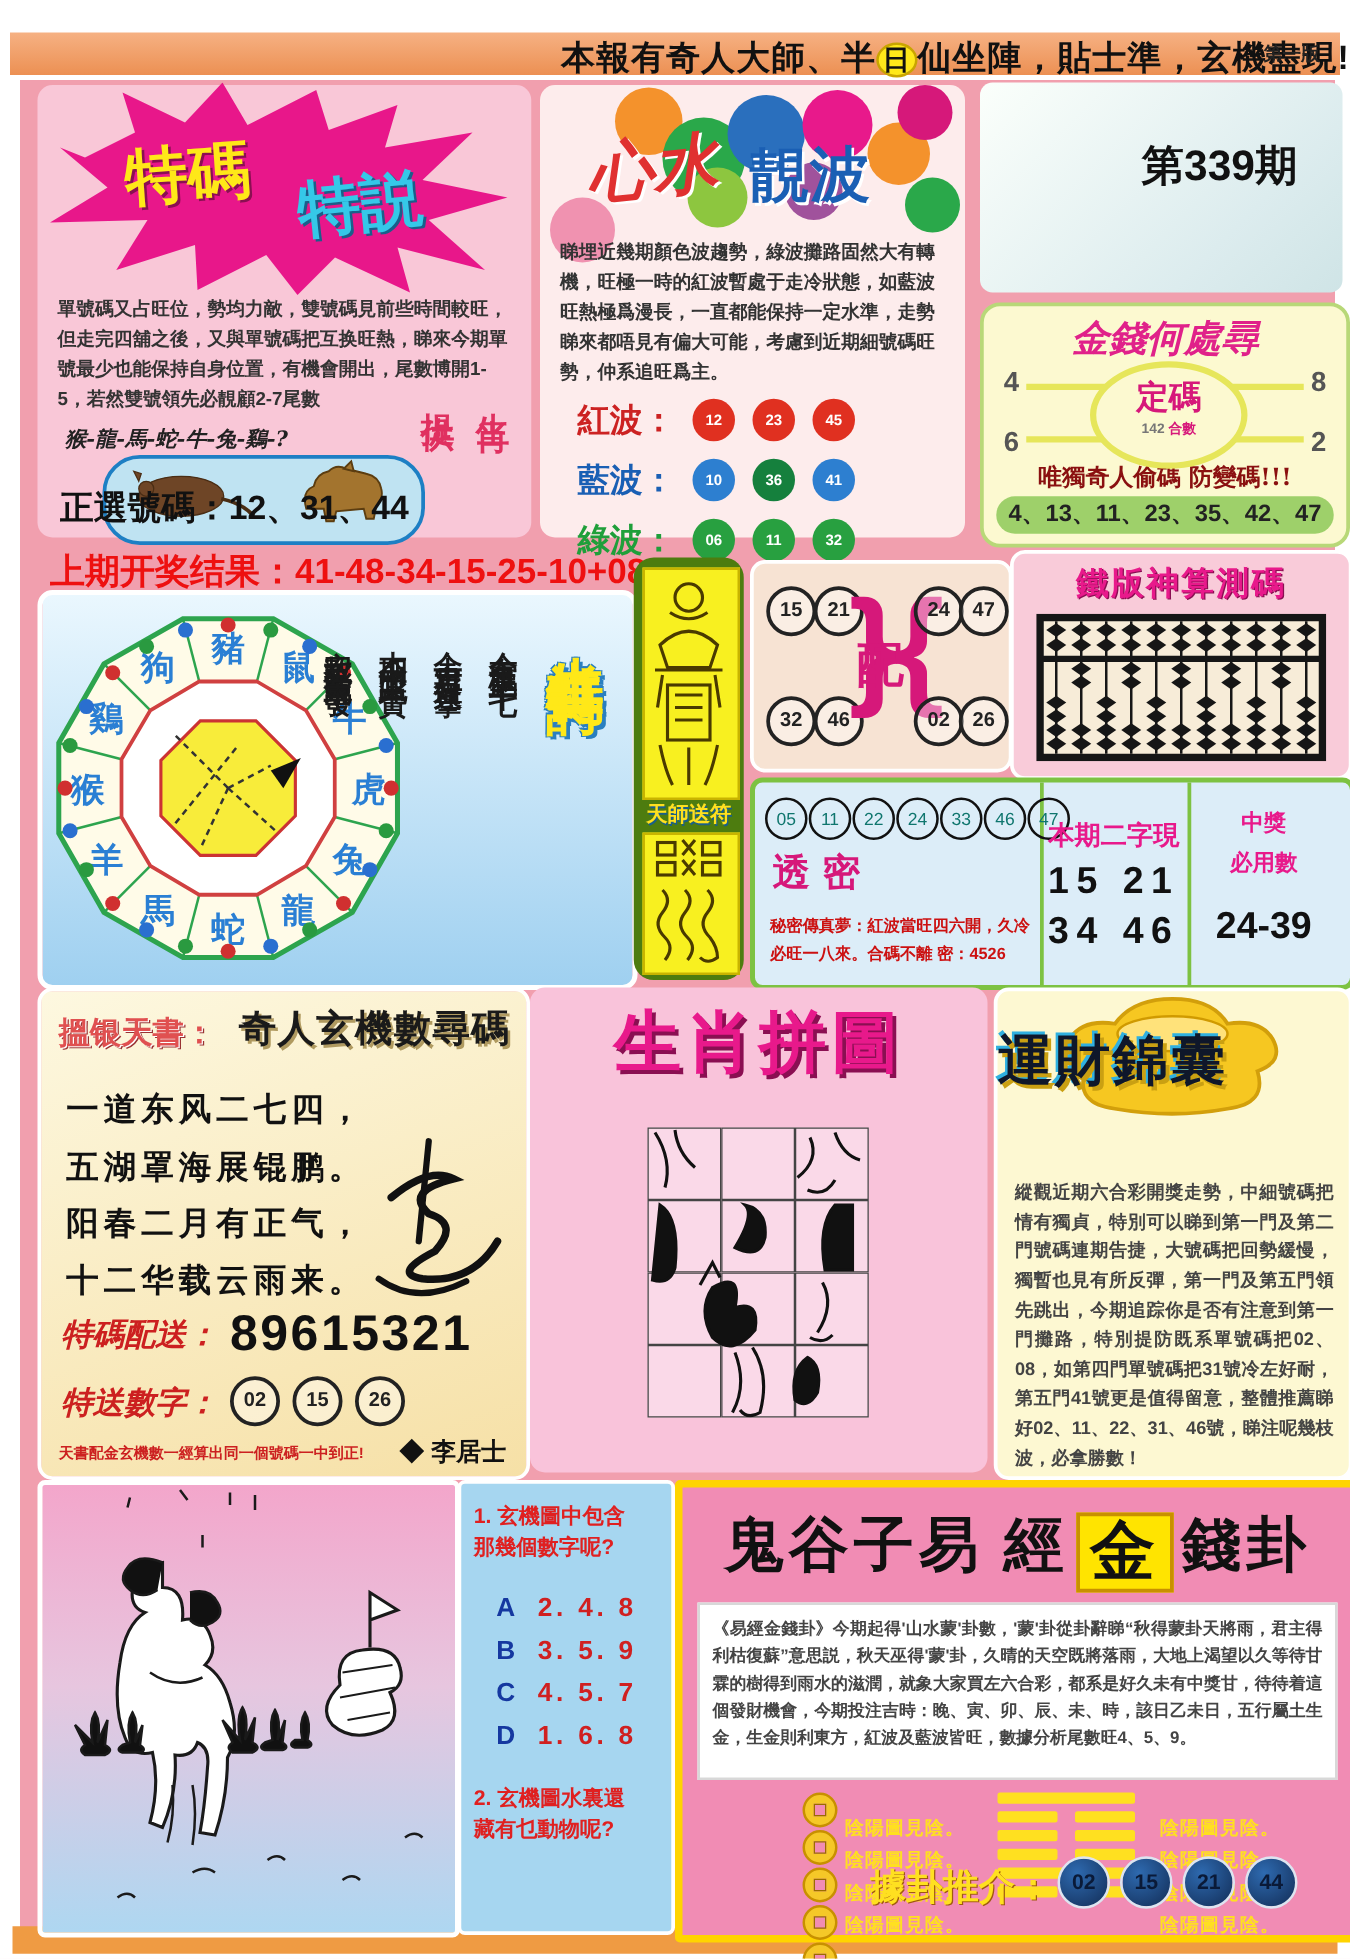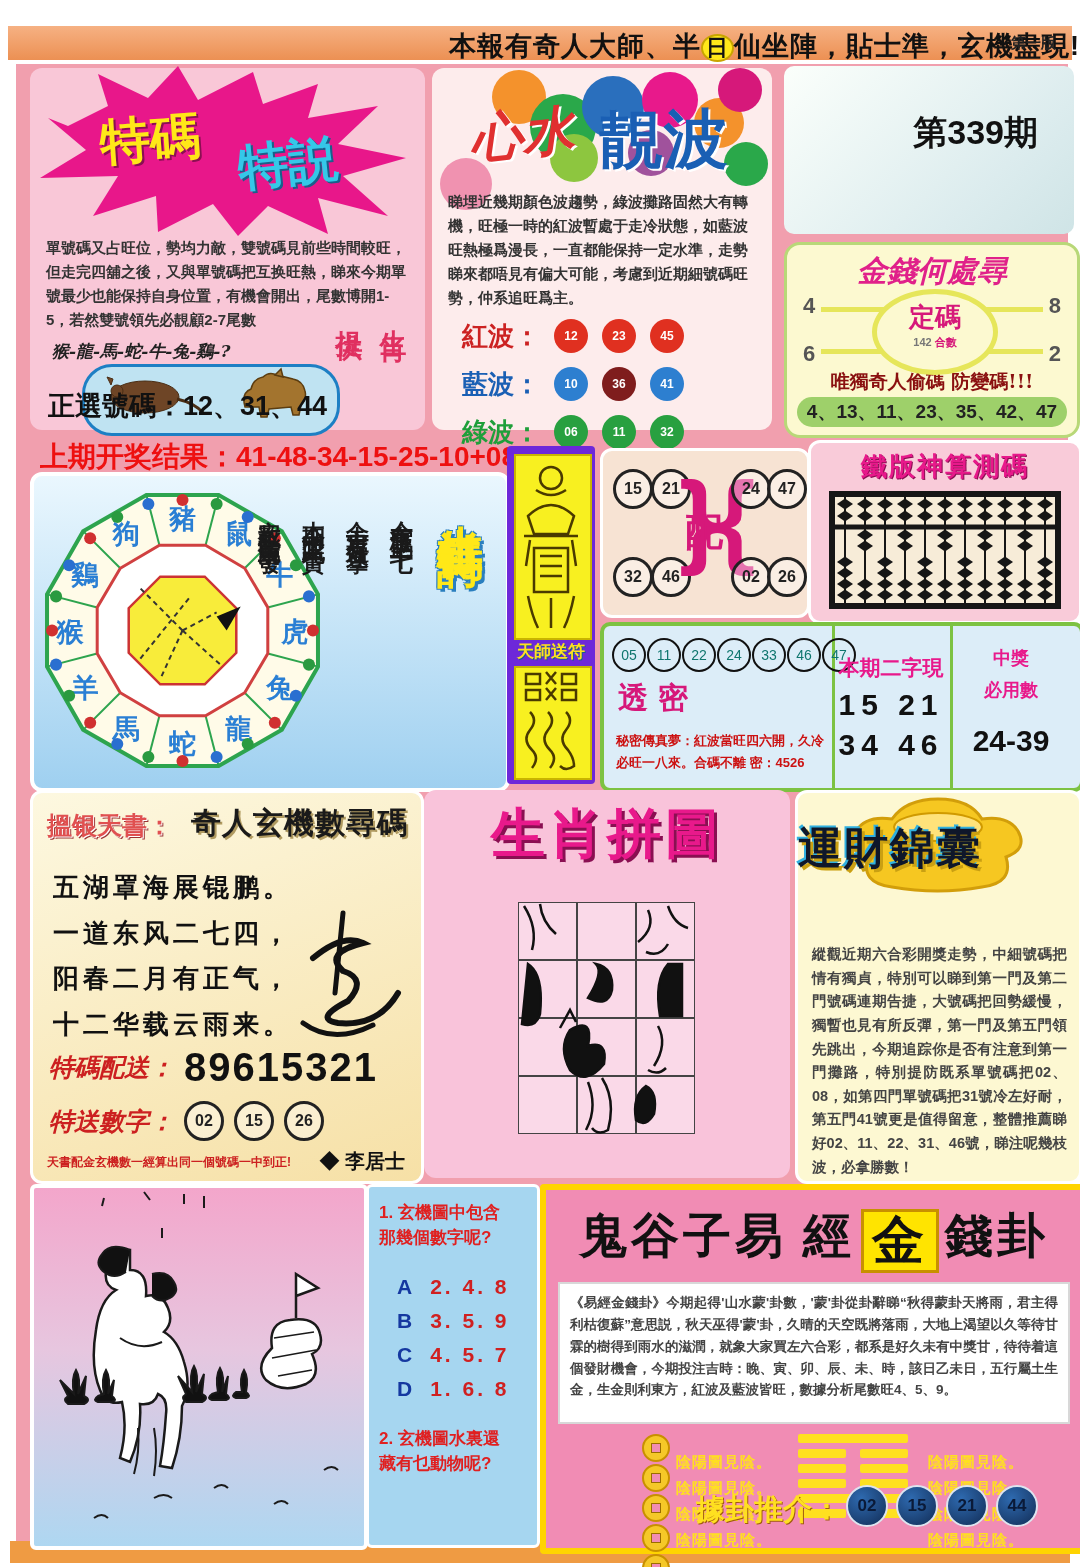--- a/index.html
+++ b/index.html
@@ -39,7 +39,7 @@
   .dot{position:absolute;border-radius:50%;}
   .xs-t1{position:absolute;left:38px;top:32px;font-size:52px;font-weight:900;color:#e03030;
          text-shadow:2px 2px 0 #fff;transform:rotate(-6deg);font-family:"DejaVu Serif",serif;font-style:italic;z-index:3;}
-  .xs-t2{position:absolute;left:168px;top:28px;font-size:64px;font-weight:900;color:#1a5fb4;
+  .xs-t2{position:absolute;left:168px;top:40px;font-size:48px;font-weight:900;color:#1a5fb4;
          text-shadow:2px 2px 0 #fff;z-index:3;font-family:"Liberation Serif",serif;}
   .bodyB{position:absolute;left:16px;top:122px;width:310px;font-size:15px;line-height:1.6;
          font-weight:700;color:#333;}

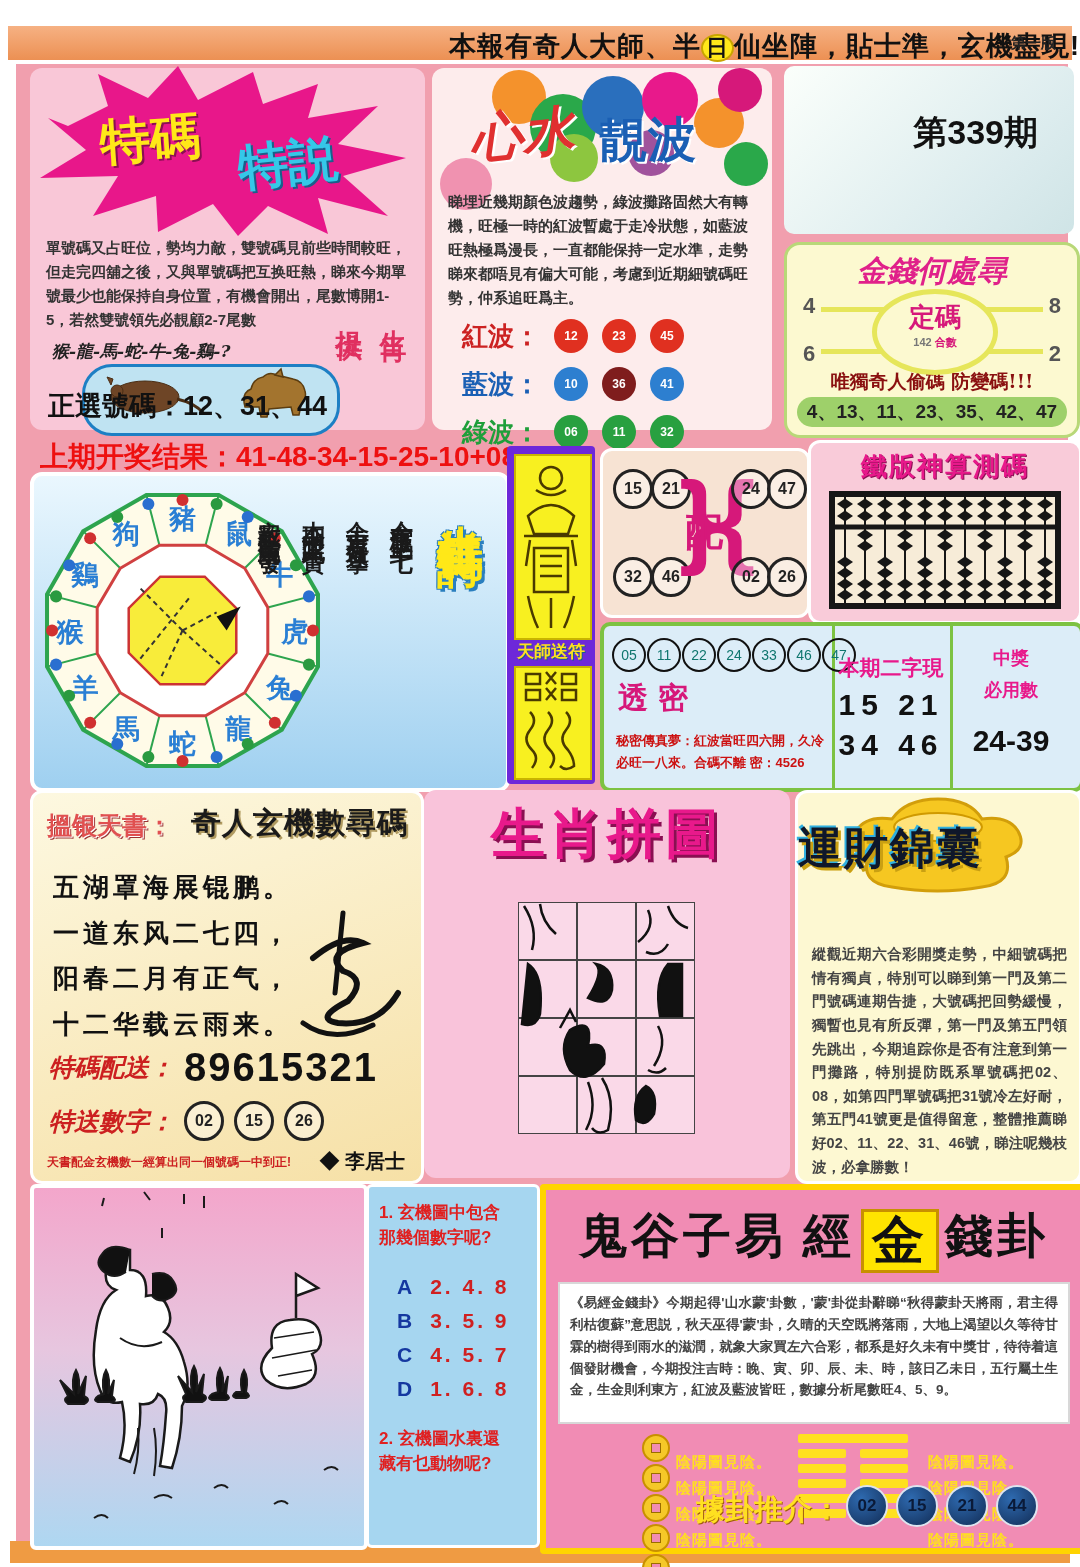--- a/index.html
+++ b/index.html
@@ -231,7 +231,7 @@
     <div class="waverow" style="top:296px">
       <span class="wlabel" style="color:#1a5fb4">藍波：</span>
       <span class="ball" style="background:#2d7fd0">10</span>
-      <span class="ball" style="background:#7f1d1d">36</span>
+      <span class="ball" style="background:#15803d">36</span>
       <span class="ball" style="background:#2d7fd0">41</span>
     </div>
     <div class="waverow" style="top:344px">

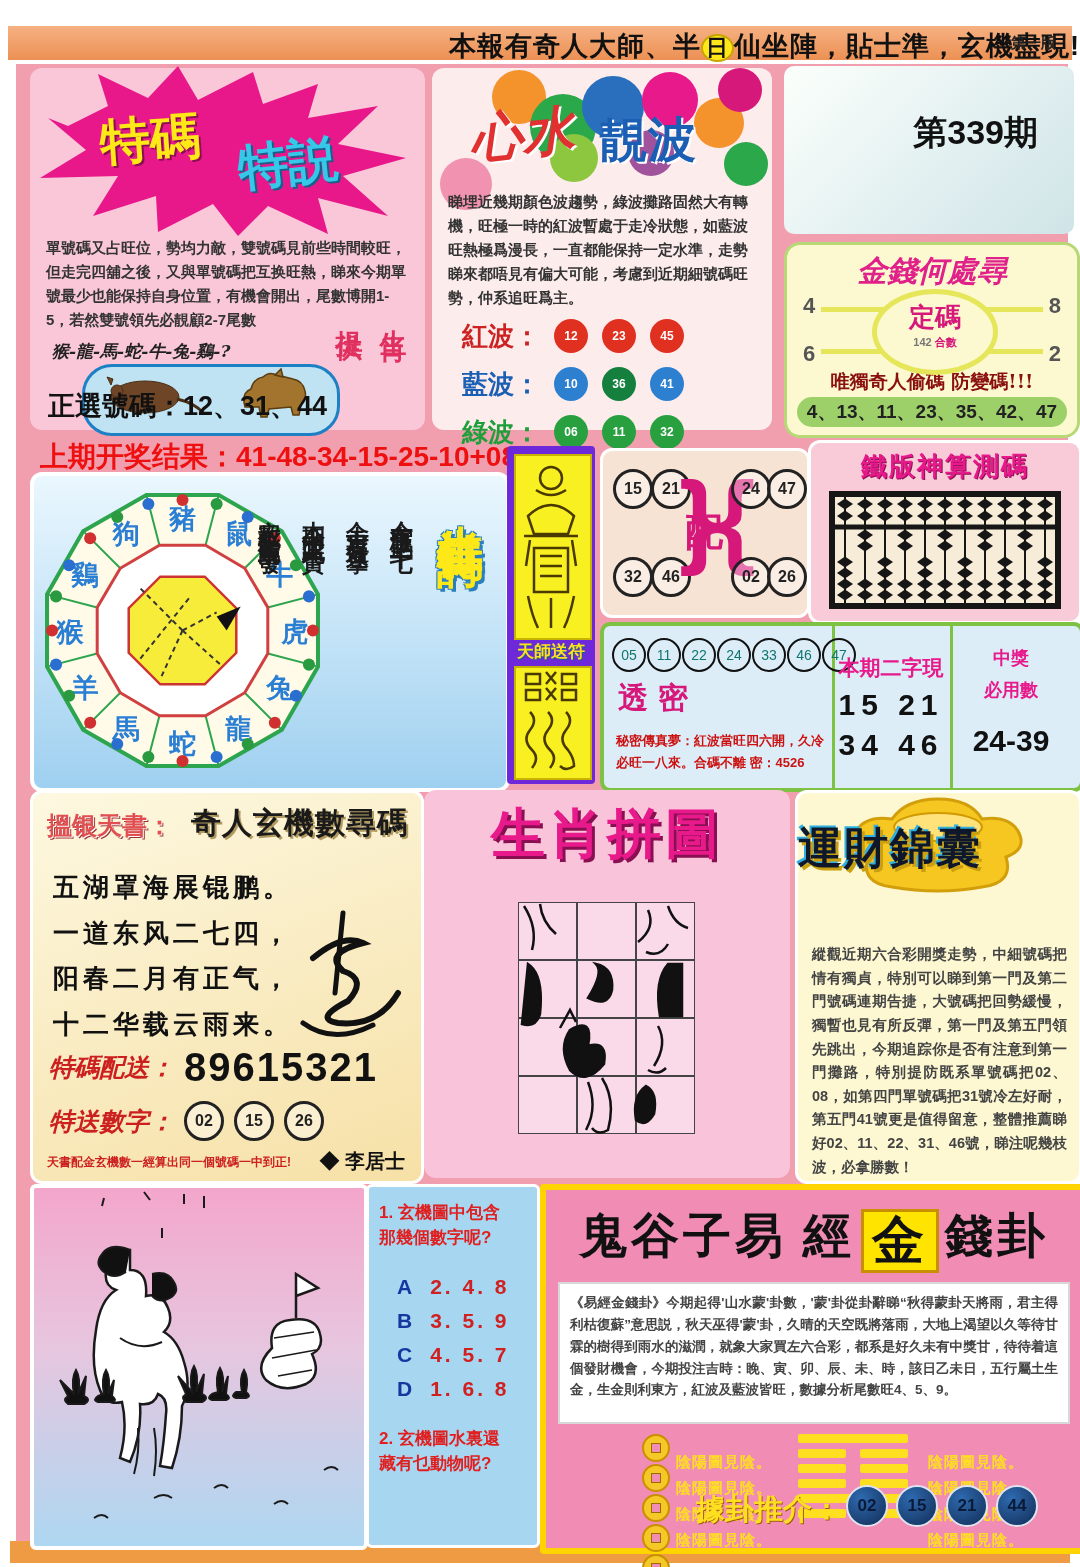--- a/index.html
+++ b/index.html
@@ -78,7 +78,7 @@
           font-weight:900;color:#ffe818;letter-spacing:4px;
           text-shadow:3px 3px 0 #2a7fbf,-1px -1px 0 #2a7fbf,1px -1px 0 #2a7fbf,-1px 1px 0 #2a7fbf;}
   
-  .panelE{left:507px;top:446px;width:88px;height:338px;background:#6d28d9;border-radius:4px;}
+  .panelE{left:507px;top:446px;width:88px;height:338px;background:#4d7c0f;border-radius:16px;}
   .tal-box{position:absolute;left:7px;width:74px;background:#f8f020;border:2px solid #c8b400;}
   .ts-label{position:absolute;left:0;right:0;top:194px;text-align:center;font-size:17px;
             font-weight:900;color:#ffe020;text-shadow:1px 1px 0 #1a5f8a;}

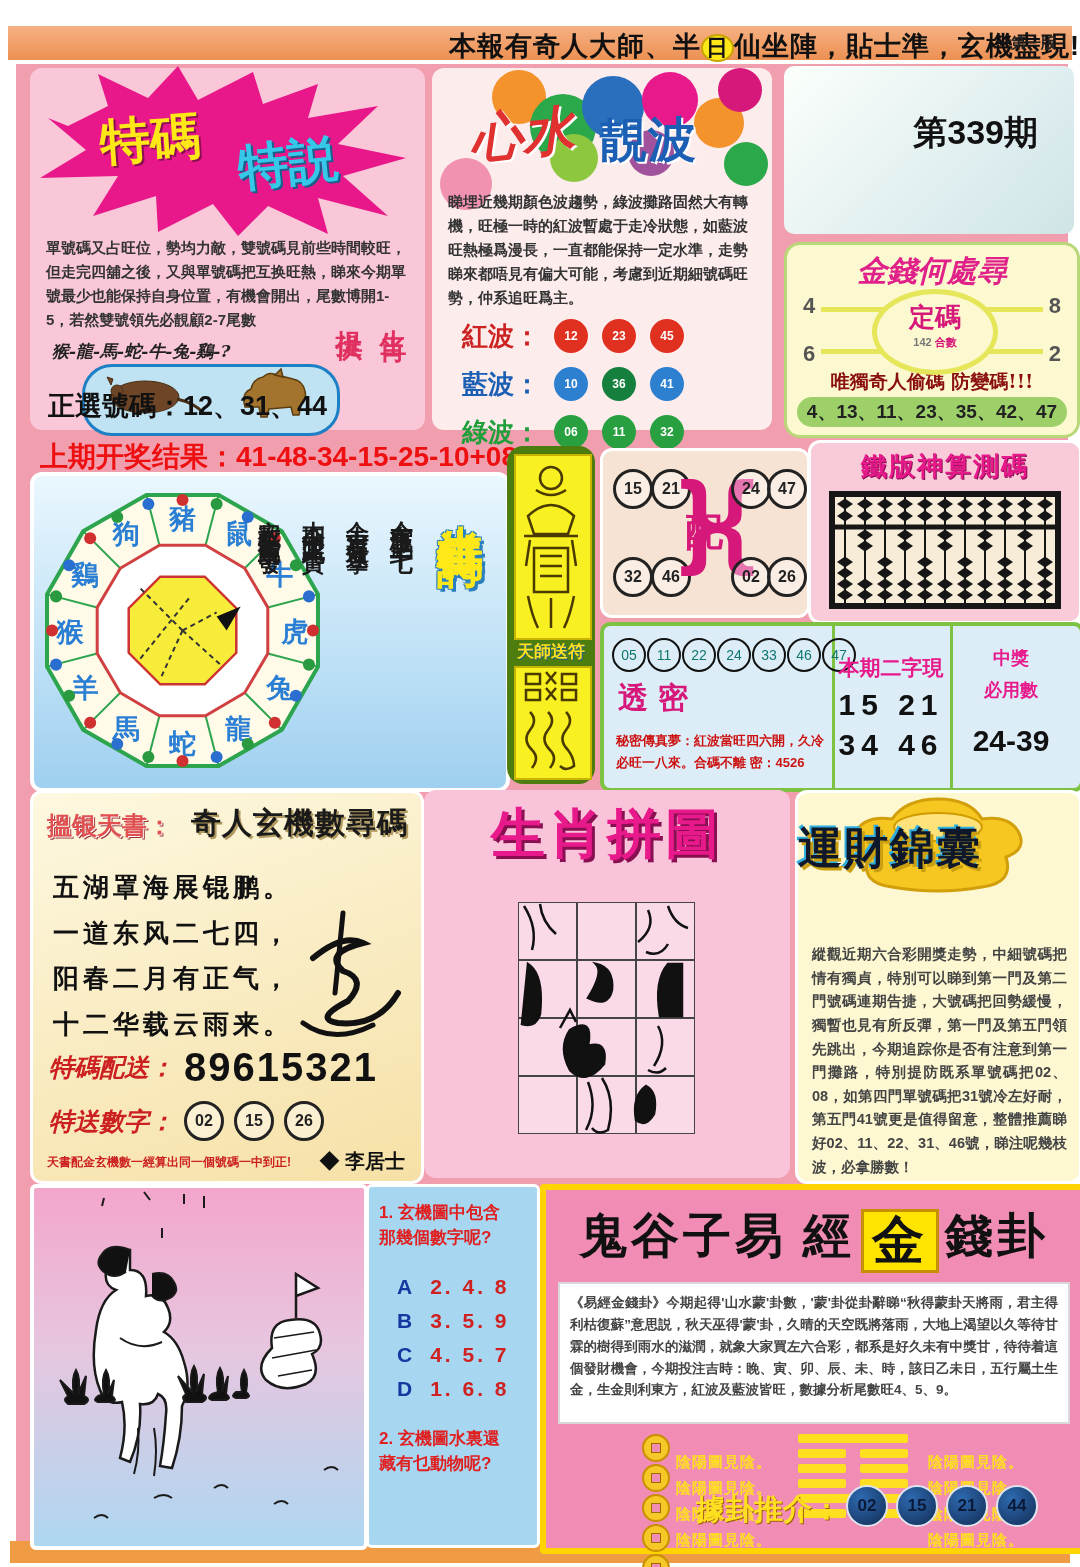--- a/index.html
+++ b/index.html
@@ -514,8 +514,8 @@
     <div class="wy-label">搵银天書：</div>
     <div class="wy-title">奇人玄機數尋碼</div>
     <div class="wy-poem">
+      <div>一道东风二七四，</div>
       <div>五湖罩海展锟鹏。</div>
-      <div>一道东风二七四，</div>
       <div>阳春二月有正气，</div>
       <div>十二华载云雨来。</div>
     </div>

